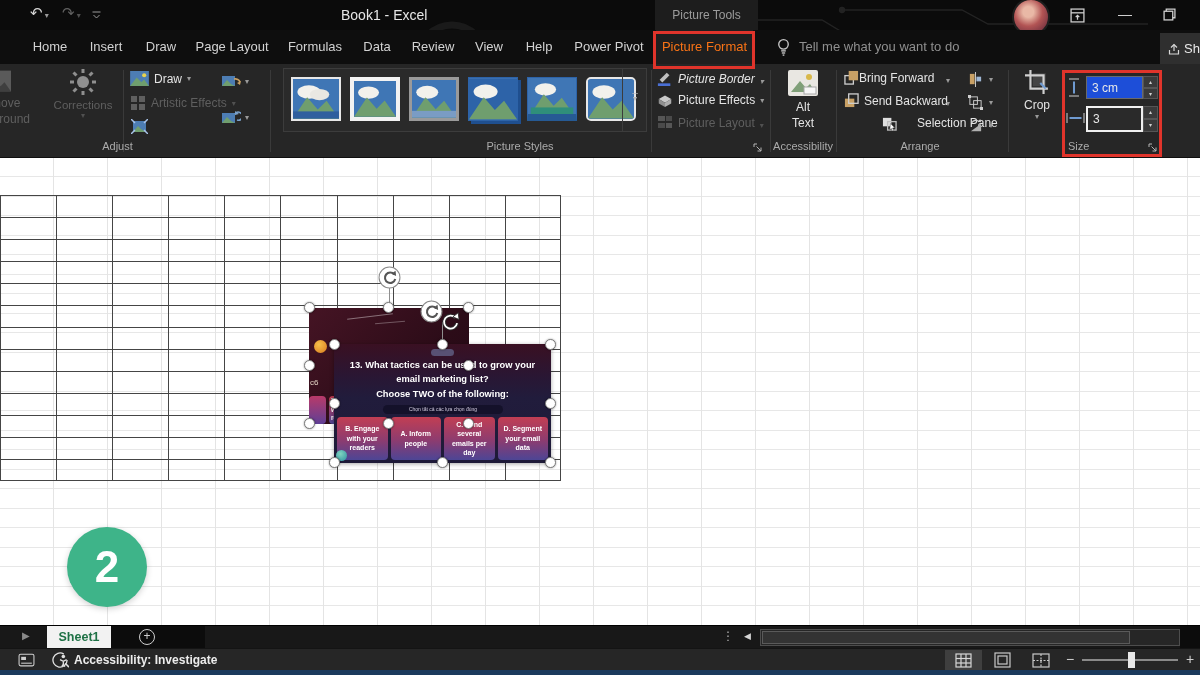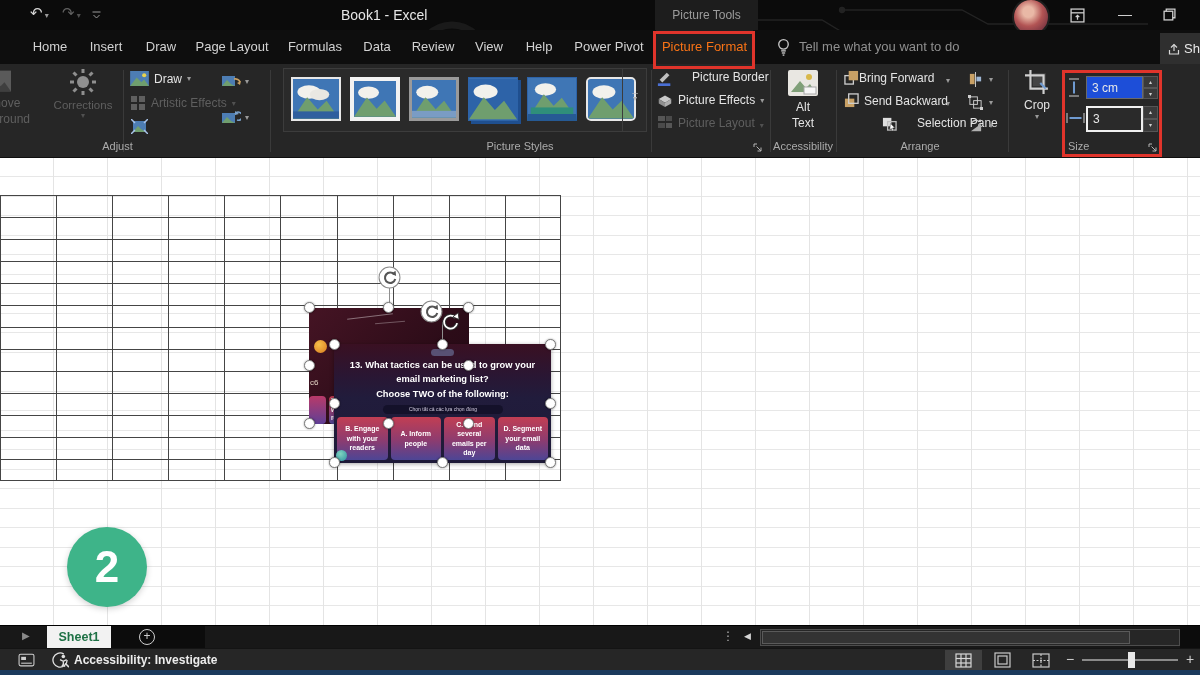--- a/index.html
+++ b/index.html
@@ -281,7 +281,7 @@
     <div class="grplabel" style="left:440px;width:160px;">Picture Styles</div>
     <div class="vdiv" style="left:651px;"></div>
 
-    <div class="abs" style="left:657px;top:6px;display:flex;align-items:flex-start;gap:19px;">
+    <div class="abs" style="left:657px;top:6px;display:flex;align-items:flex-end;gap:5px;font-style:italic;">
       <svg width="16" height="16" viewBox="0 0 18 18">
           <path d="M3 11 L11 3 L14 6 L6 14 Z" fill="#bfbfbf"></path>
           <rect x="1" y="15" width="14" height="3" fill="#4a6fd4"></rect>

